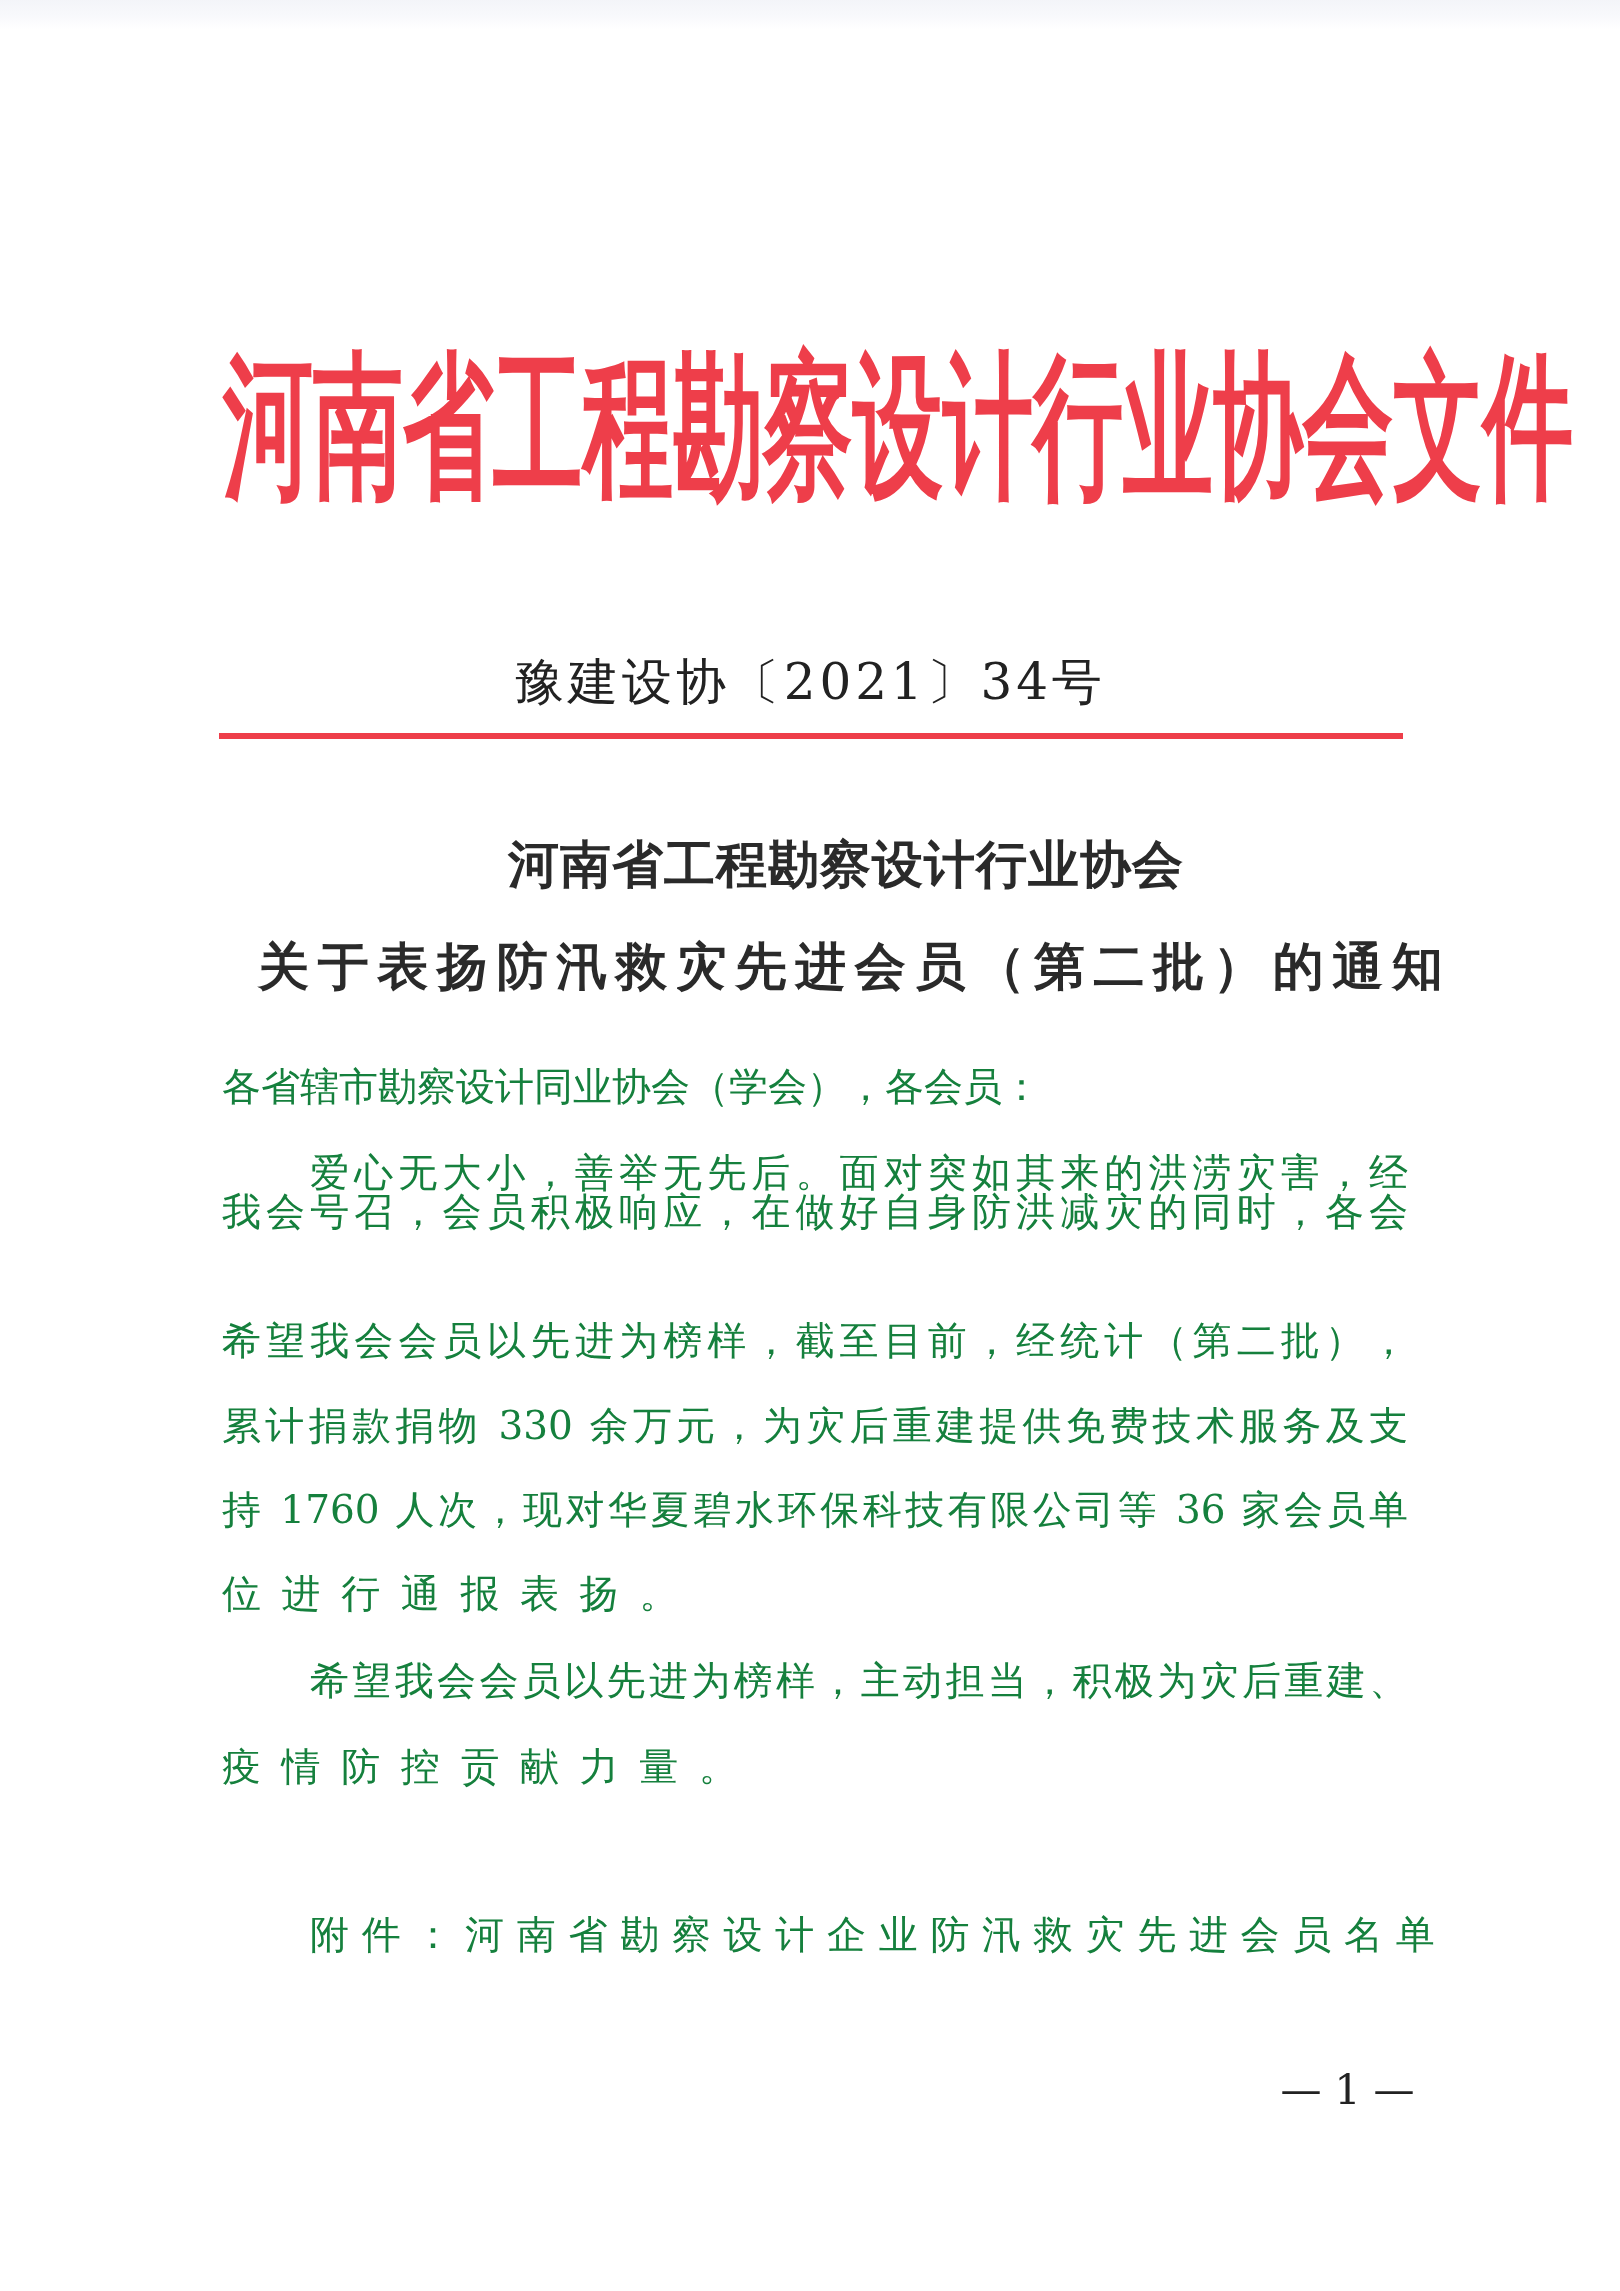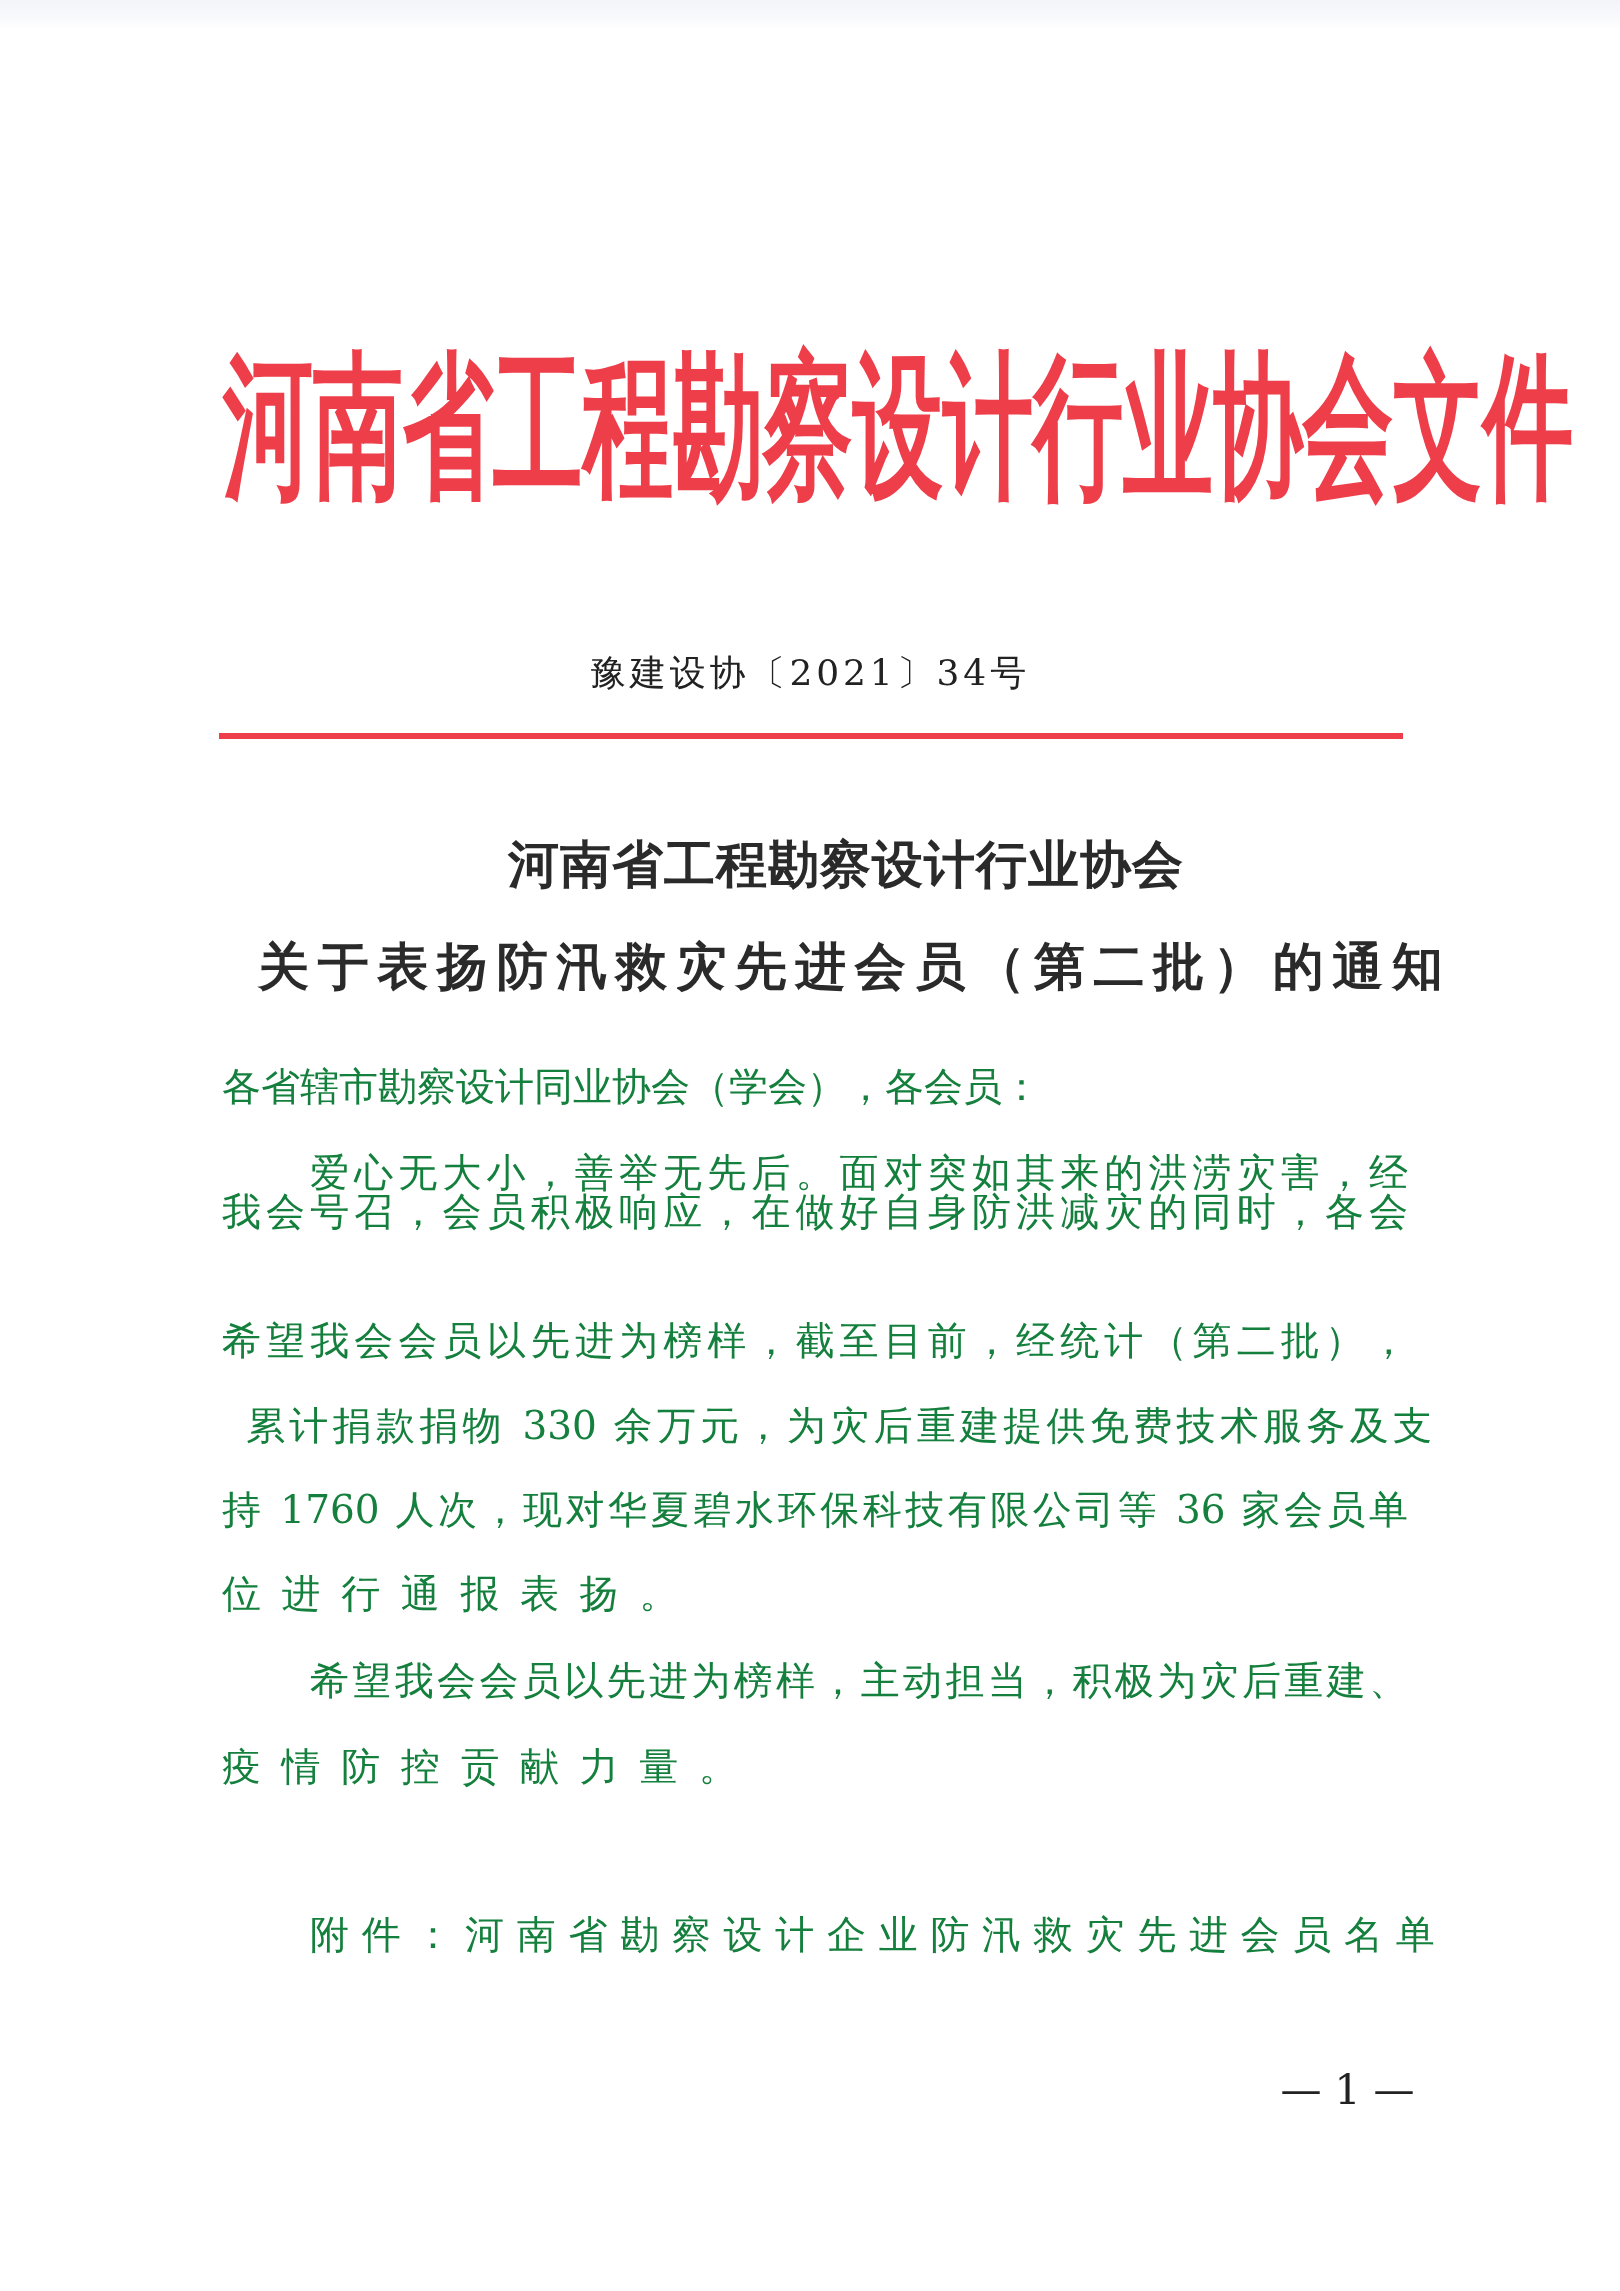--- a/index.html
+++ b/index.html
@@ -24,7 +24,7 @@
     .header-title span { display: inline-block; transform: scaleY(1.75); transform-origin: center; }
     .doc-number {
       position: absolute; left: 0; width: 1620px; top: 649px; text-align: center;
-      font-size: 36px; letter-spacing: 3.9px; color: #222;
+      font-size: 50px; letter-spacing: 3.9px; color: #222;
     }
     .red-rule {
       position: absolute; left: 219px; top: 733px; width: 1184px; height: 5.9px;

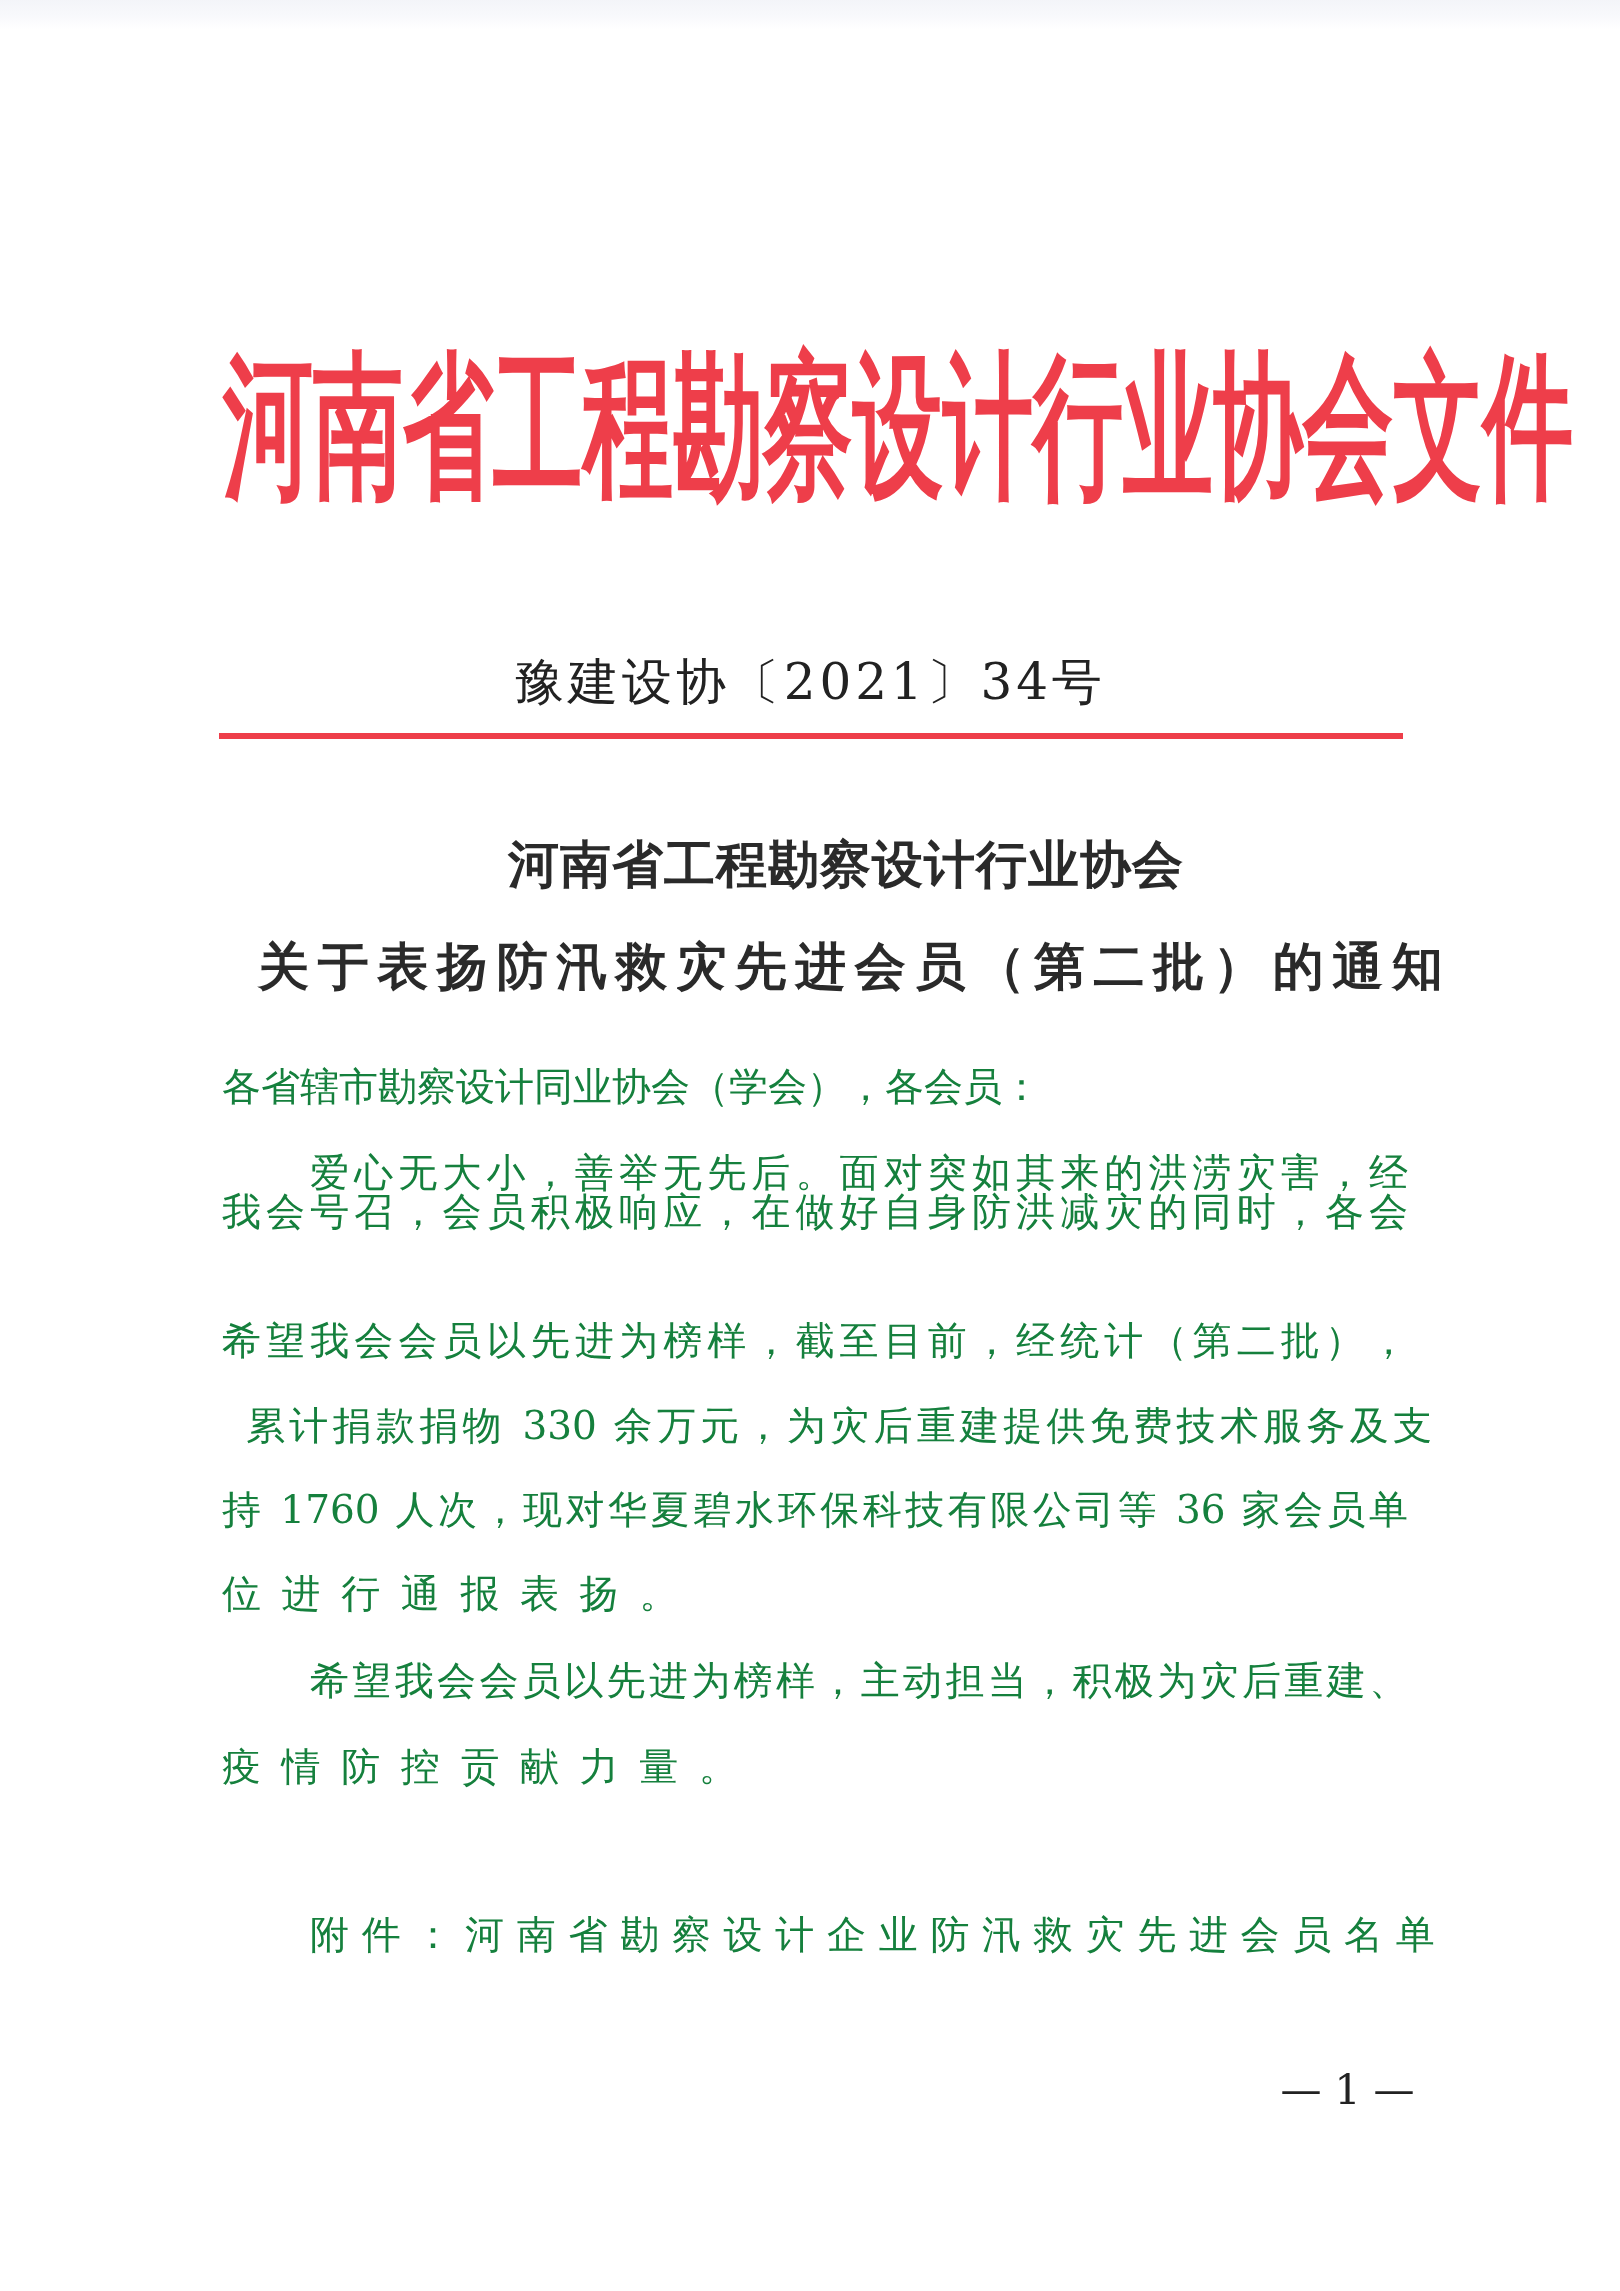--- a/index.html
+++ b/index.html
@@ -84,7 +84,7 @@
 <div class="body-line indent justify" style="top:1145px;">爱心无大小，善举无先后。面对突如其来的洪涝灾害，经</div>
 <div class="body-line justify" style="top:1184px;">我会号召，会员积极响应，在做好自身防洪减灾的同时，各会</div>
 <div class="body-line justify" style="top:1313px;">希望我会会员以先进为榜样，截至目前，经统计（第二批），</div>
-<div class="body-line justify" style="top:1398px;margin-left:24px;">累计捐款捐物 330 余万元，为灾后重建提供免费技术服务及支</div>
+<div class="body-line justify" style="top:1398px;">累计捐款捐物 330 余万元，为灾后重建提供免费技术服务及支</div>
 <div class="body-line justify" style="top:1482px;">持 1760 人次，现对华夏碧水环保科技有限公司等 36 家会员单</div>
 <div class="body-line" style="top:1566px; letter-spacing:20.6px;">位进行通报表扬。</div>
 

